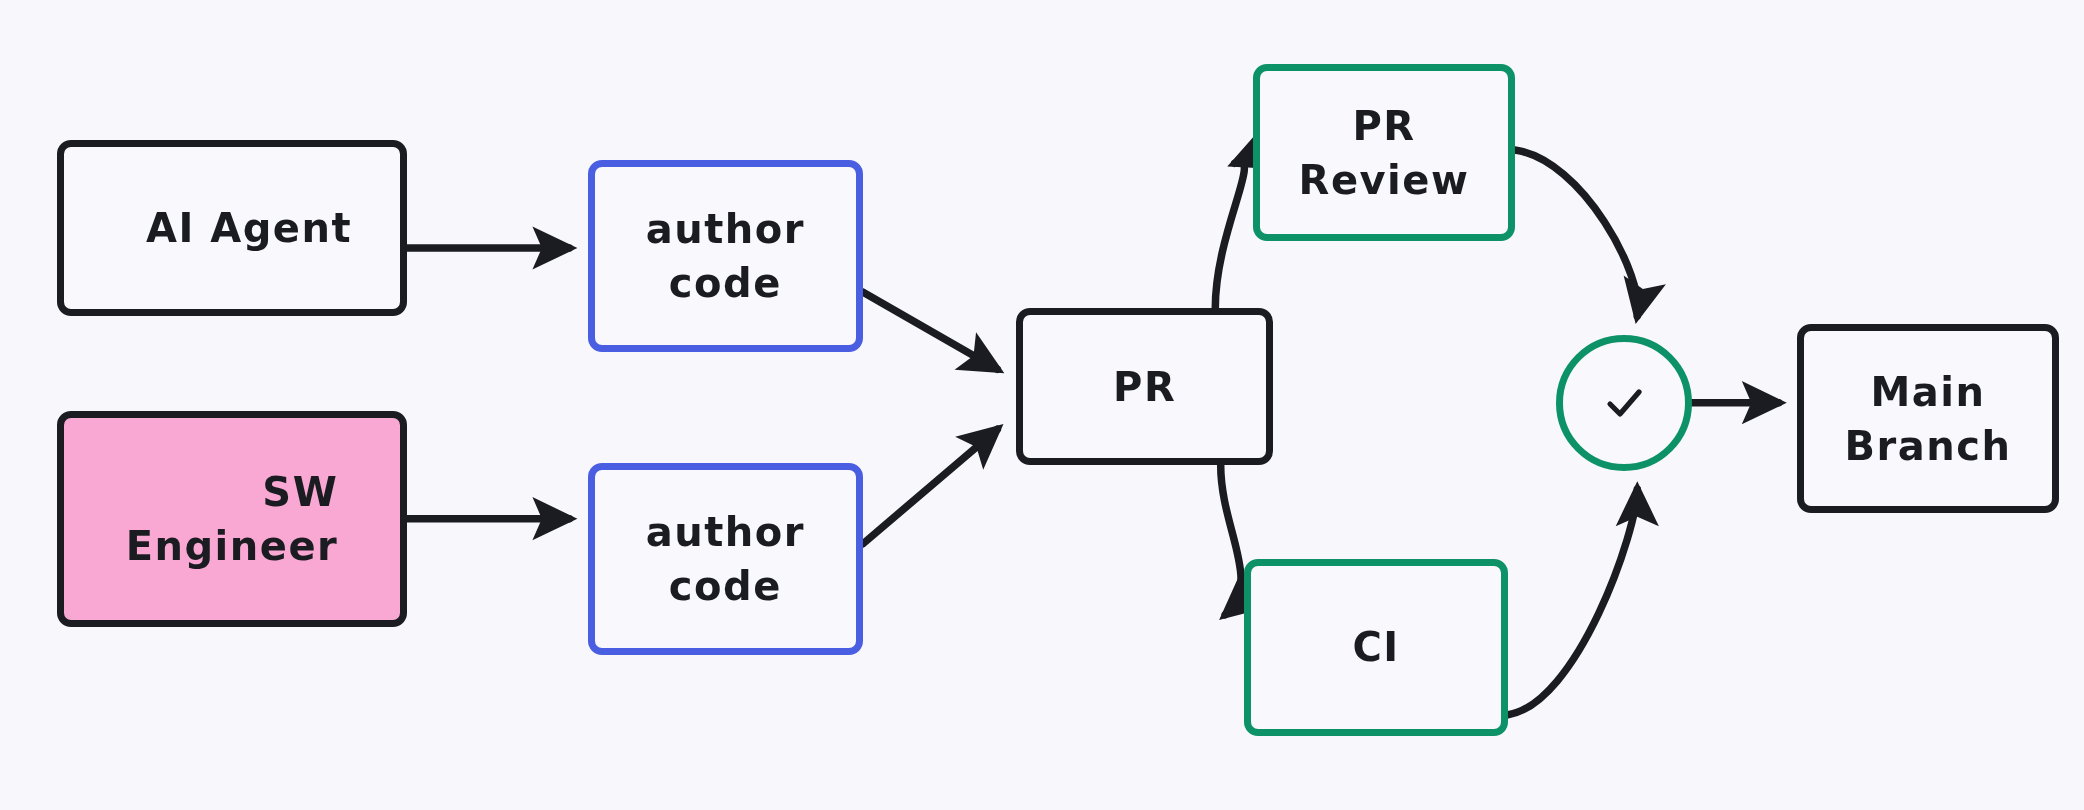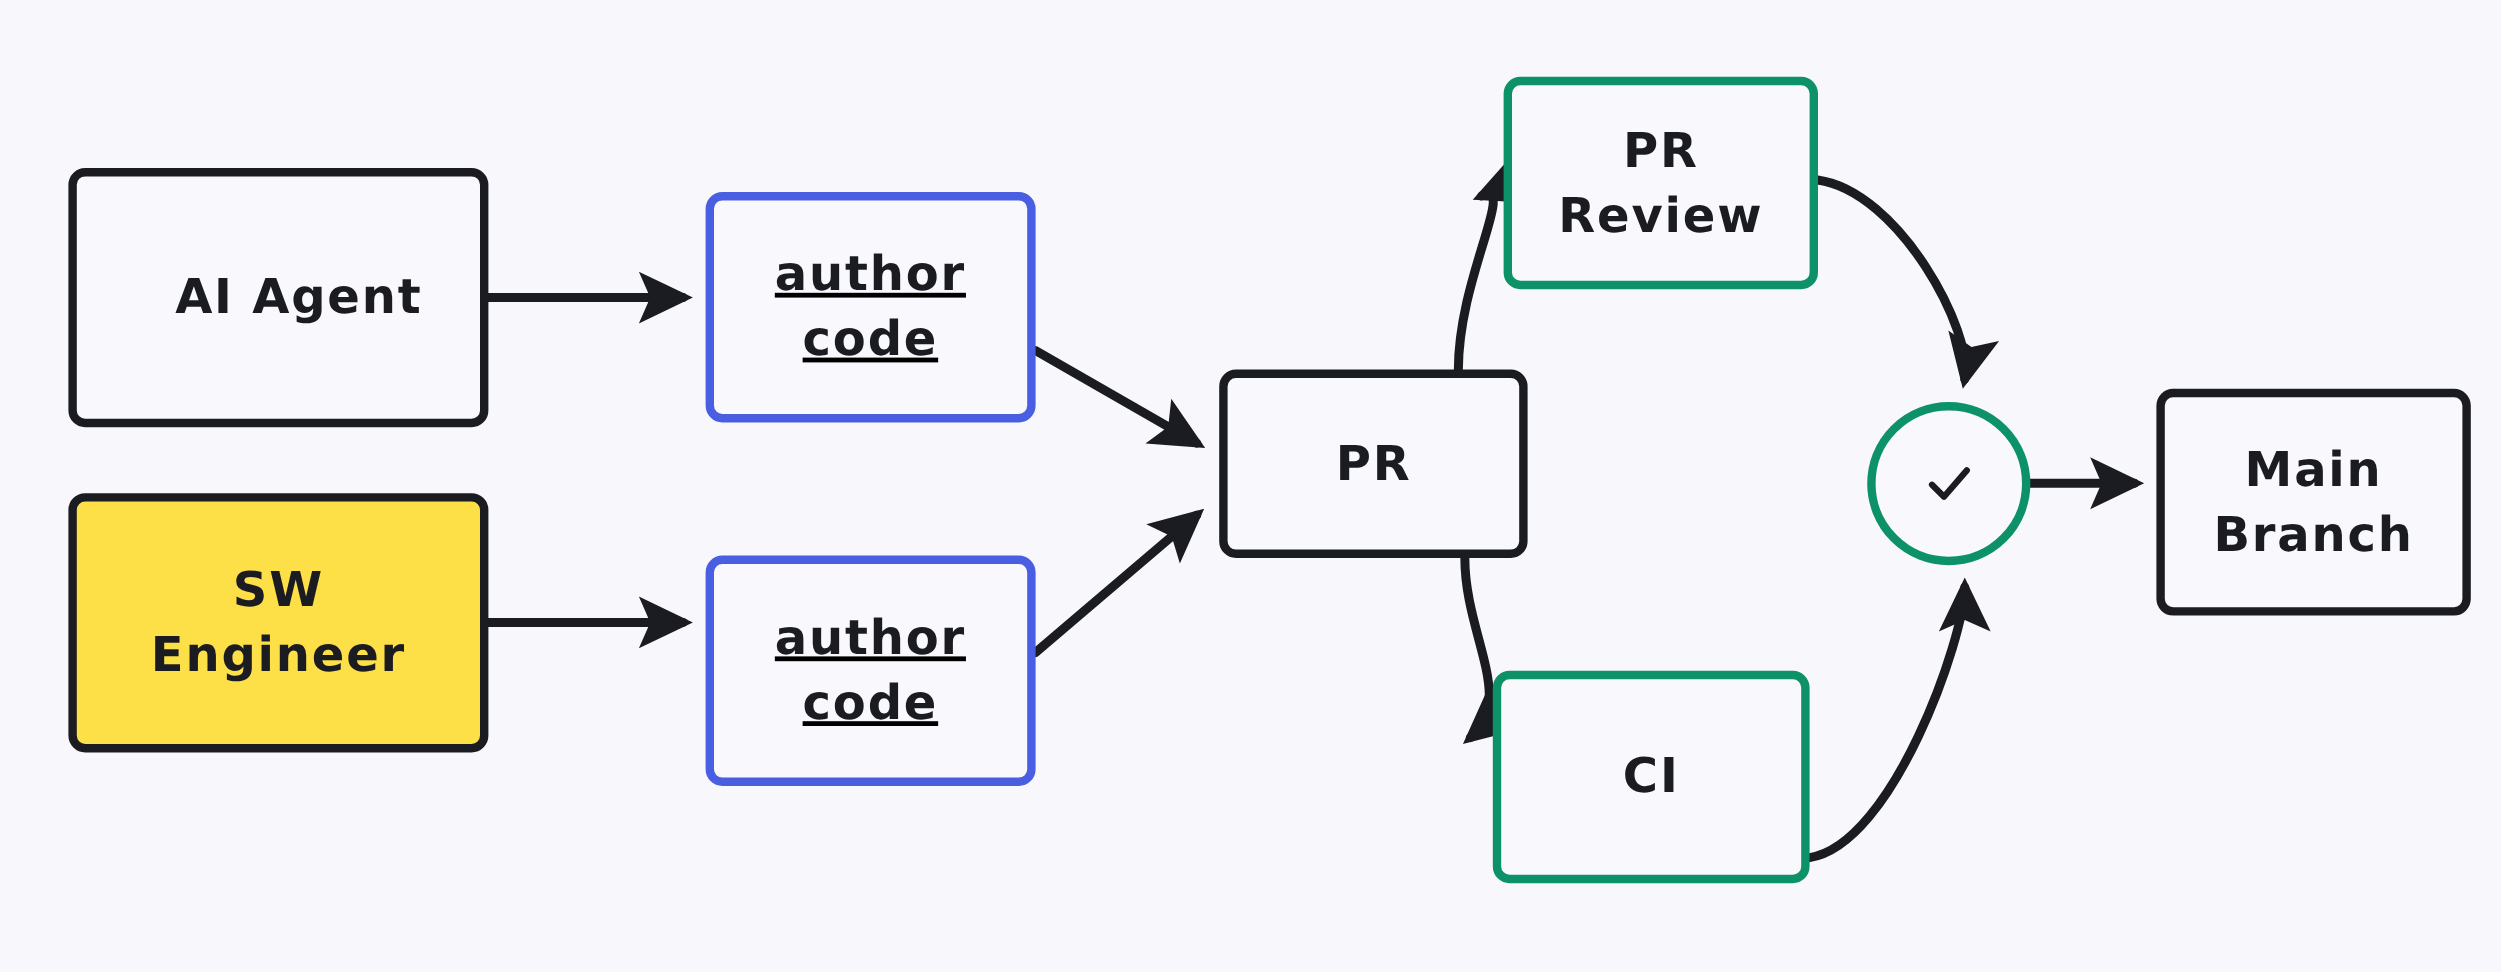--- a/index.html
+++ b/index.html
@@ -86,7 +86,7 @@
     </g>
   </svg>
 
-  <div class="node dark" style="left: 57.3333px; top: 140px; width: 349.333px; height: 216px; border-color: rgb(27, 28, 33); background: rgb(249, 248, 253); padding-left: 34px;">
+  <div class="node dark" style="left: 57.3333px; top: 140px; width: 349.333px; height: 176px; border-color: rgb(27, 28, 33); background: rgb(249, 248, 253); padding-left: 34px;">
     <span class="node-label">AI Agent</span>
   </div>
 

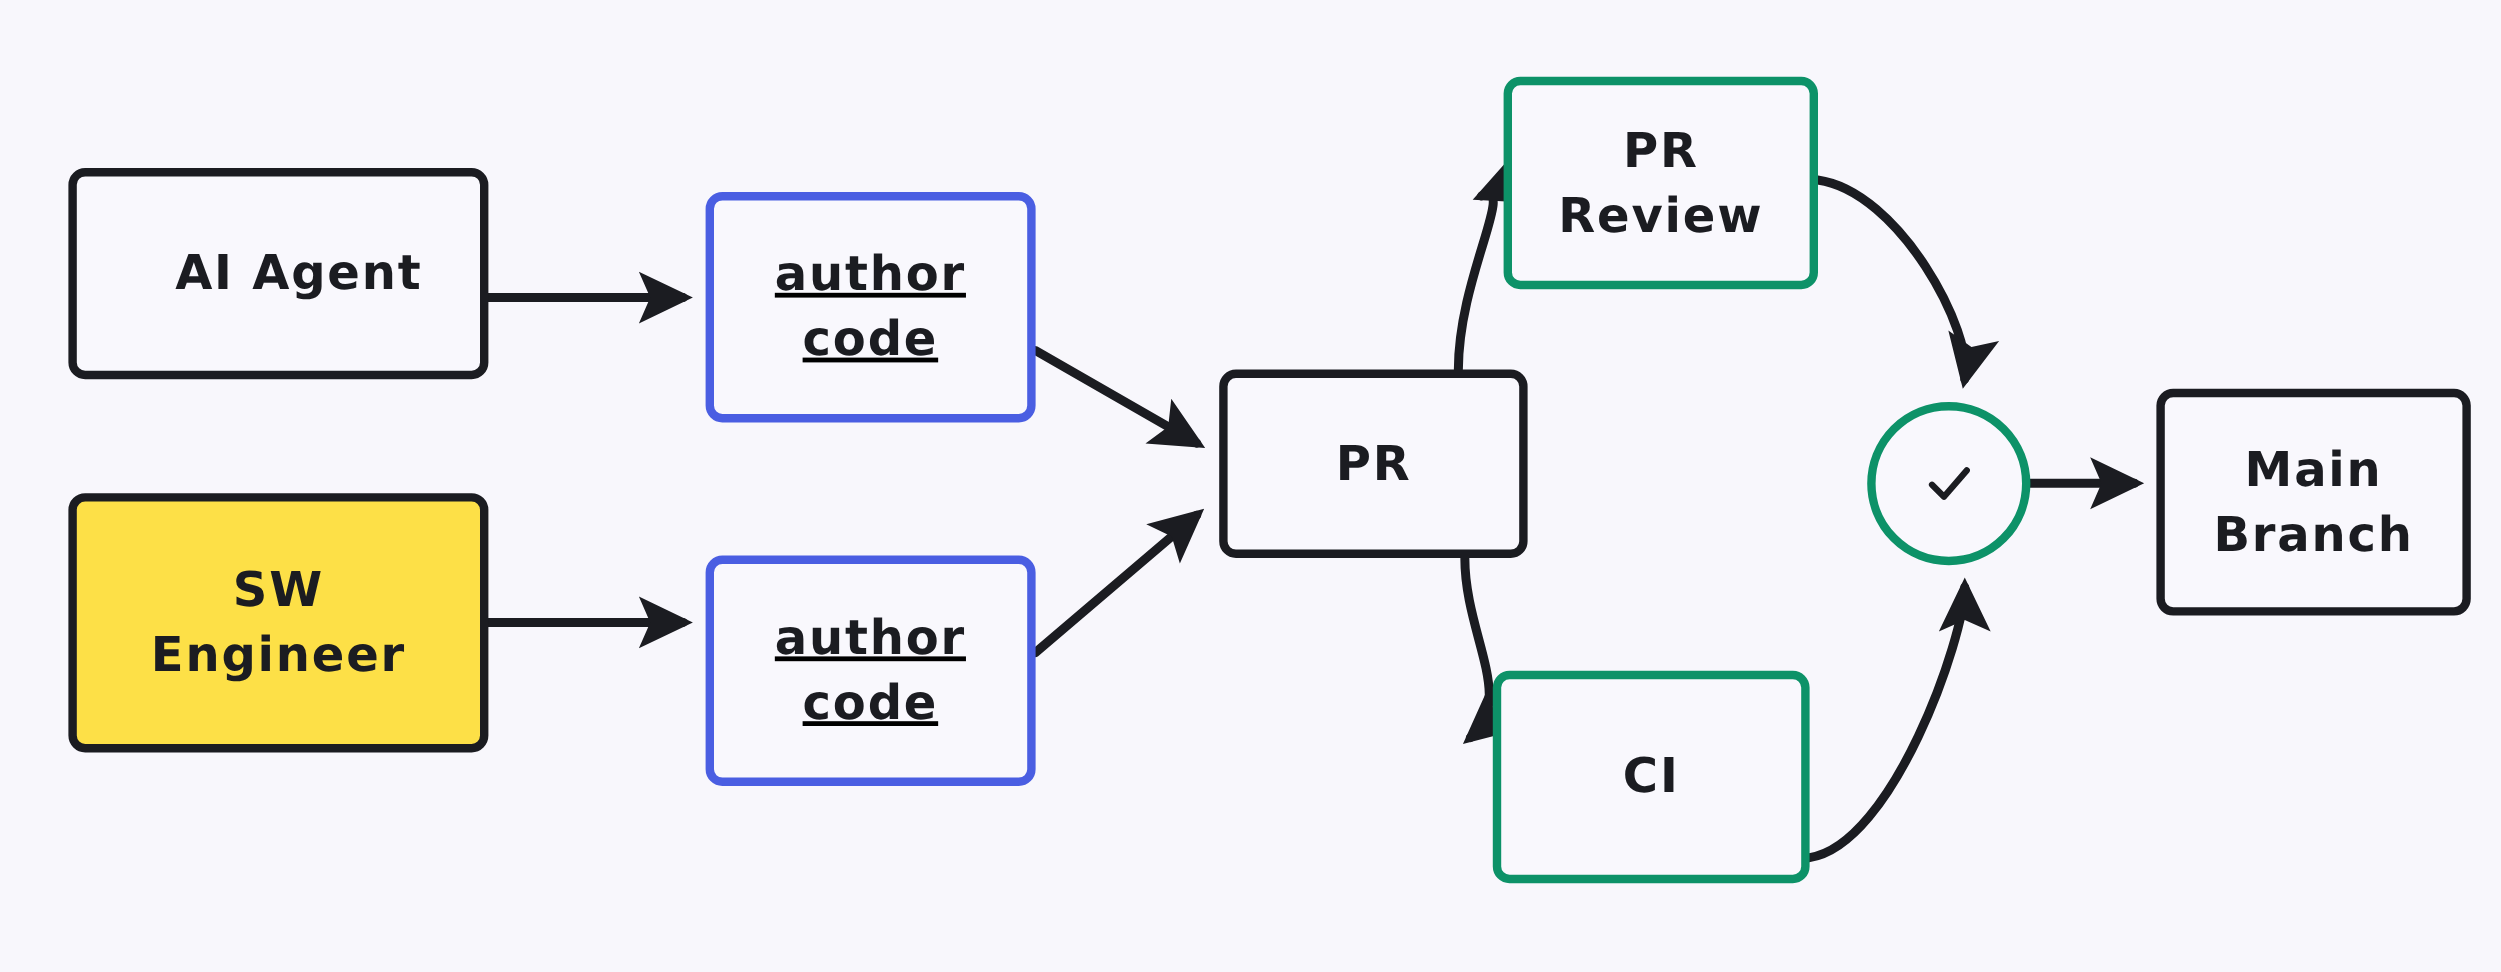--- a/index.html
+++ b/index.html
@@ -43,7 +43,7 @@
     white-space: pre-line;
   }
   .node.dark  { border: 7px solid #1b1c21; }
-  .node.blue  { border: 7px solid #4d7c0f; text-decoration: underline; }
+  .node.blue  { border: 7px solid #4d7c0f; }
   .node.green { border: 7px solid #0d9268; }
 
   .check-node {

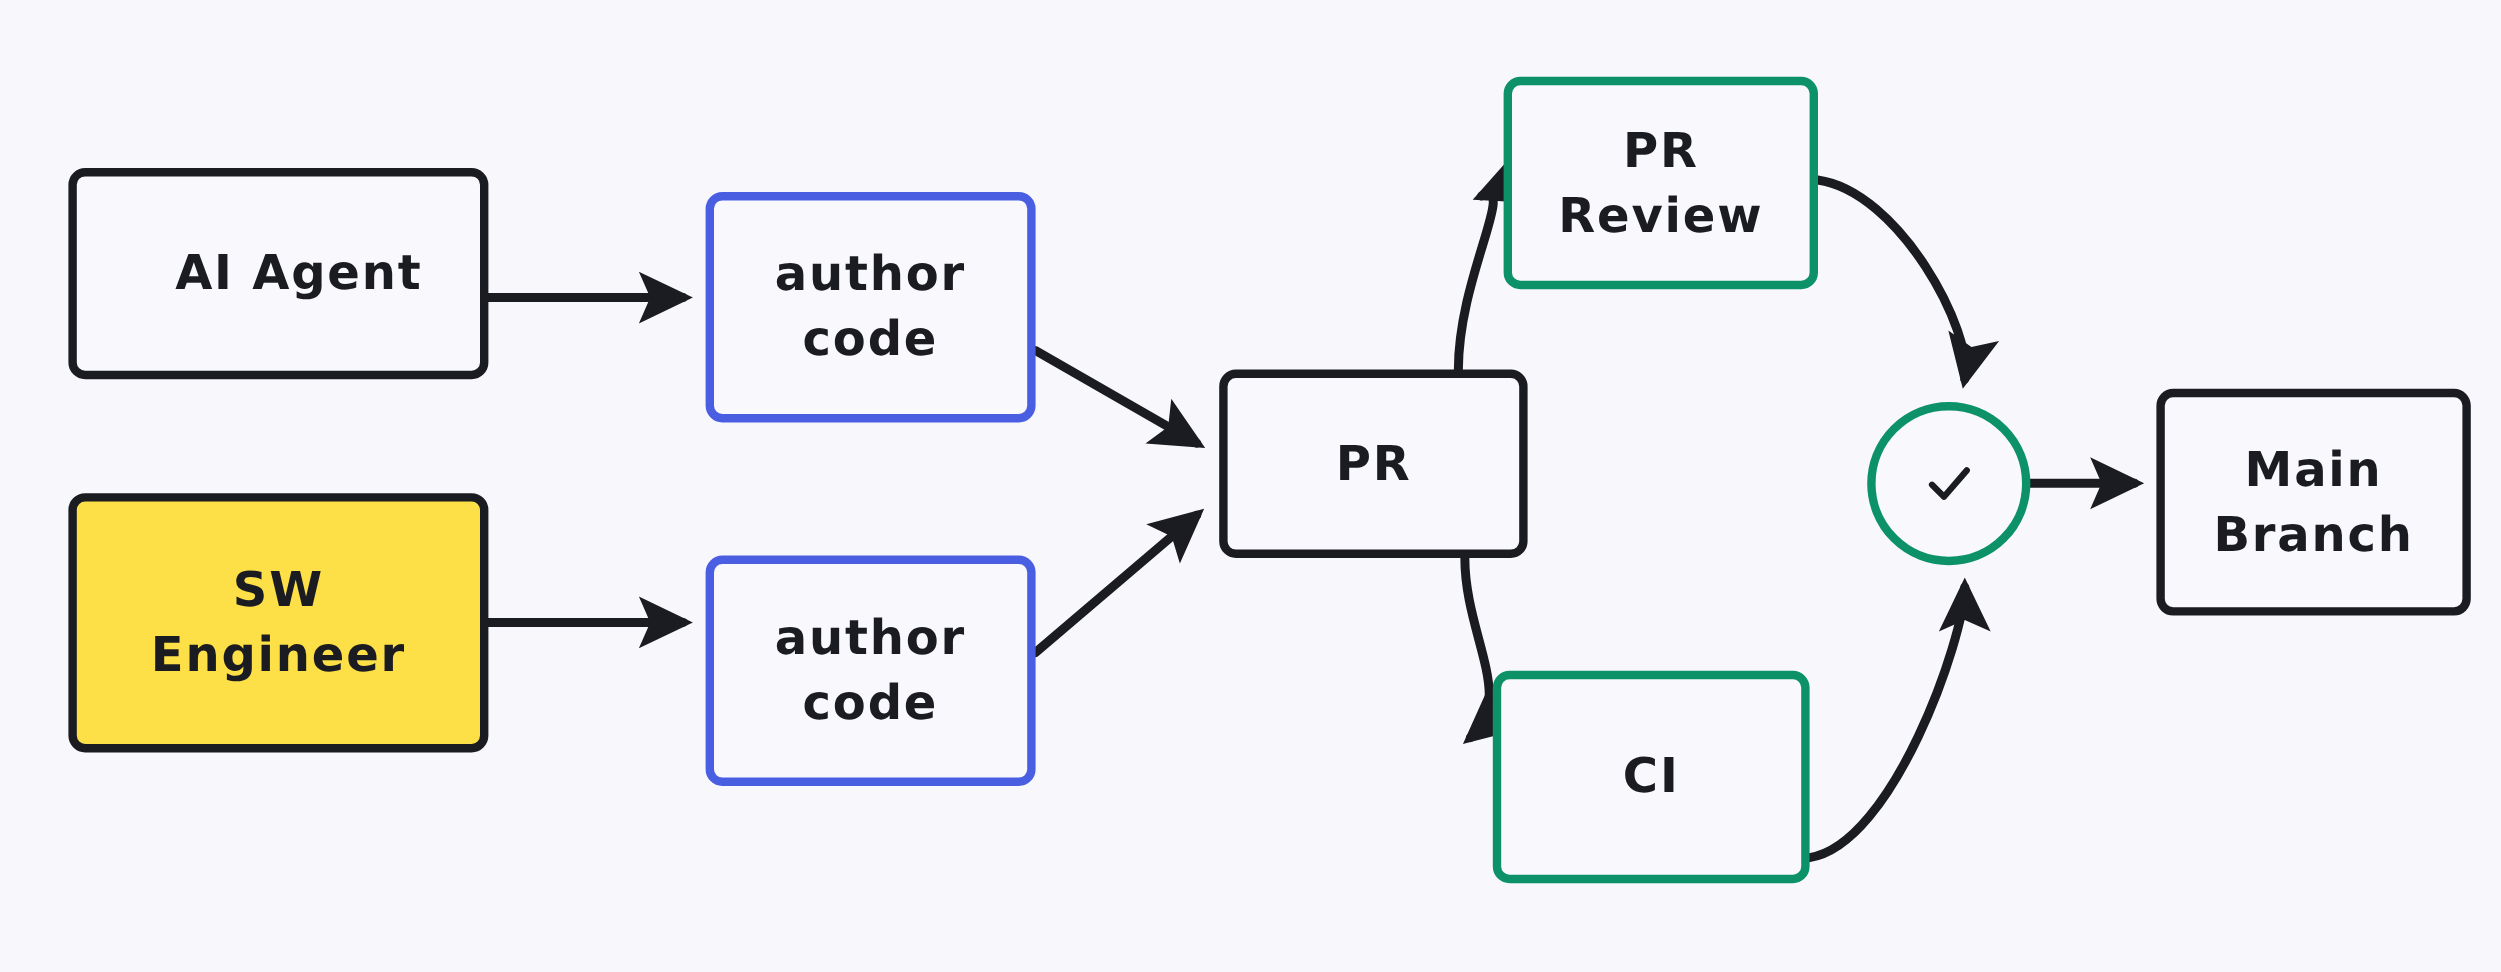--- a/index.html
+++ b/index.html
@@ -90,7 +90,7 @@
     <span class="node-label">AI Agent</span>
   </div>
 
-  <div class="node dark" style="left: 57.3333px; top: 410.667px; width: 349.333px; height: 216px; border-color: rgb(27, 28, 33); background: #fde047;">
+  <div class="node dark" style="left: 57.3333px; top: 410.667px; width: 349.333px; height: 216px; border-color: rgb(27, 28, 33); background: #f9a8d4; text-align: right;">
     <span class="node-label">SW
 Engineer</span>
   </div>

